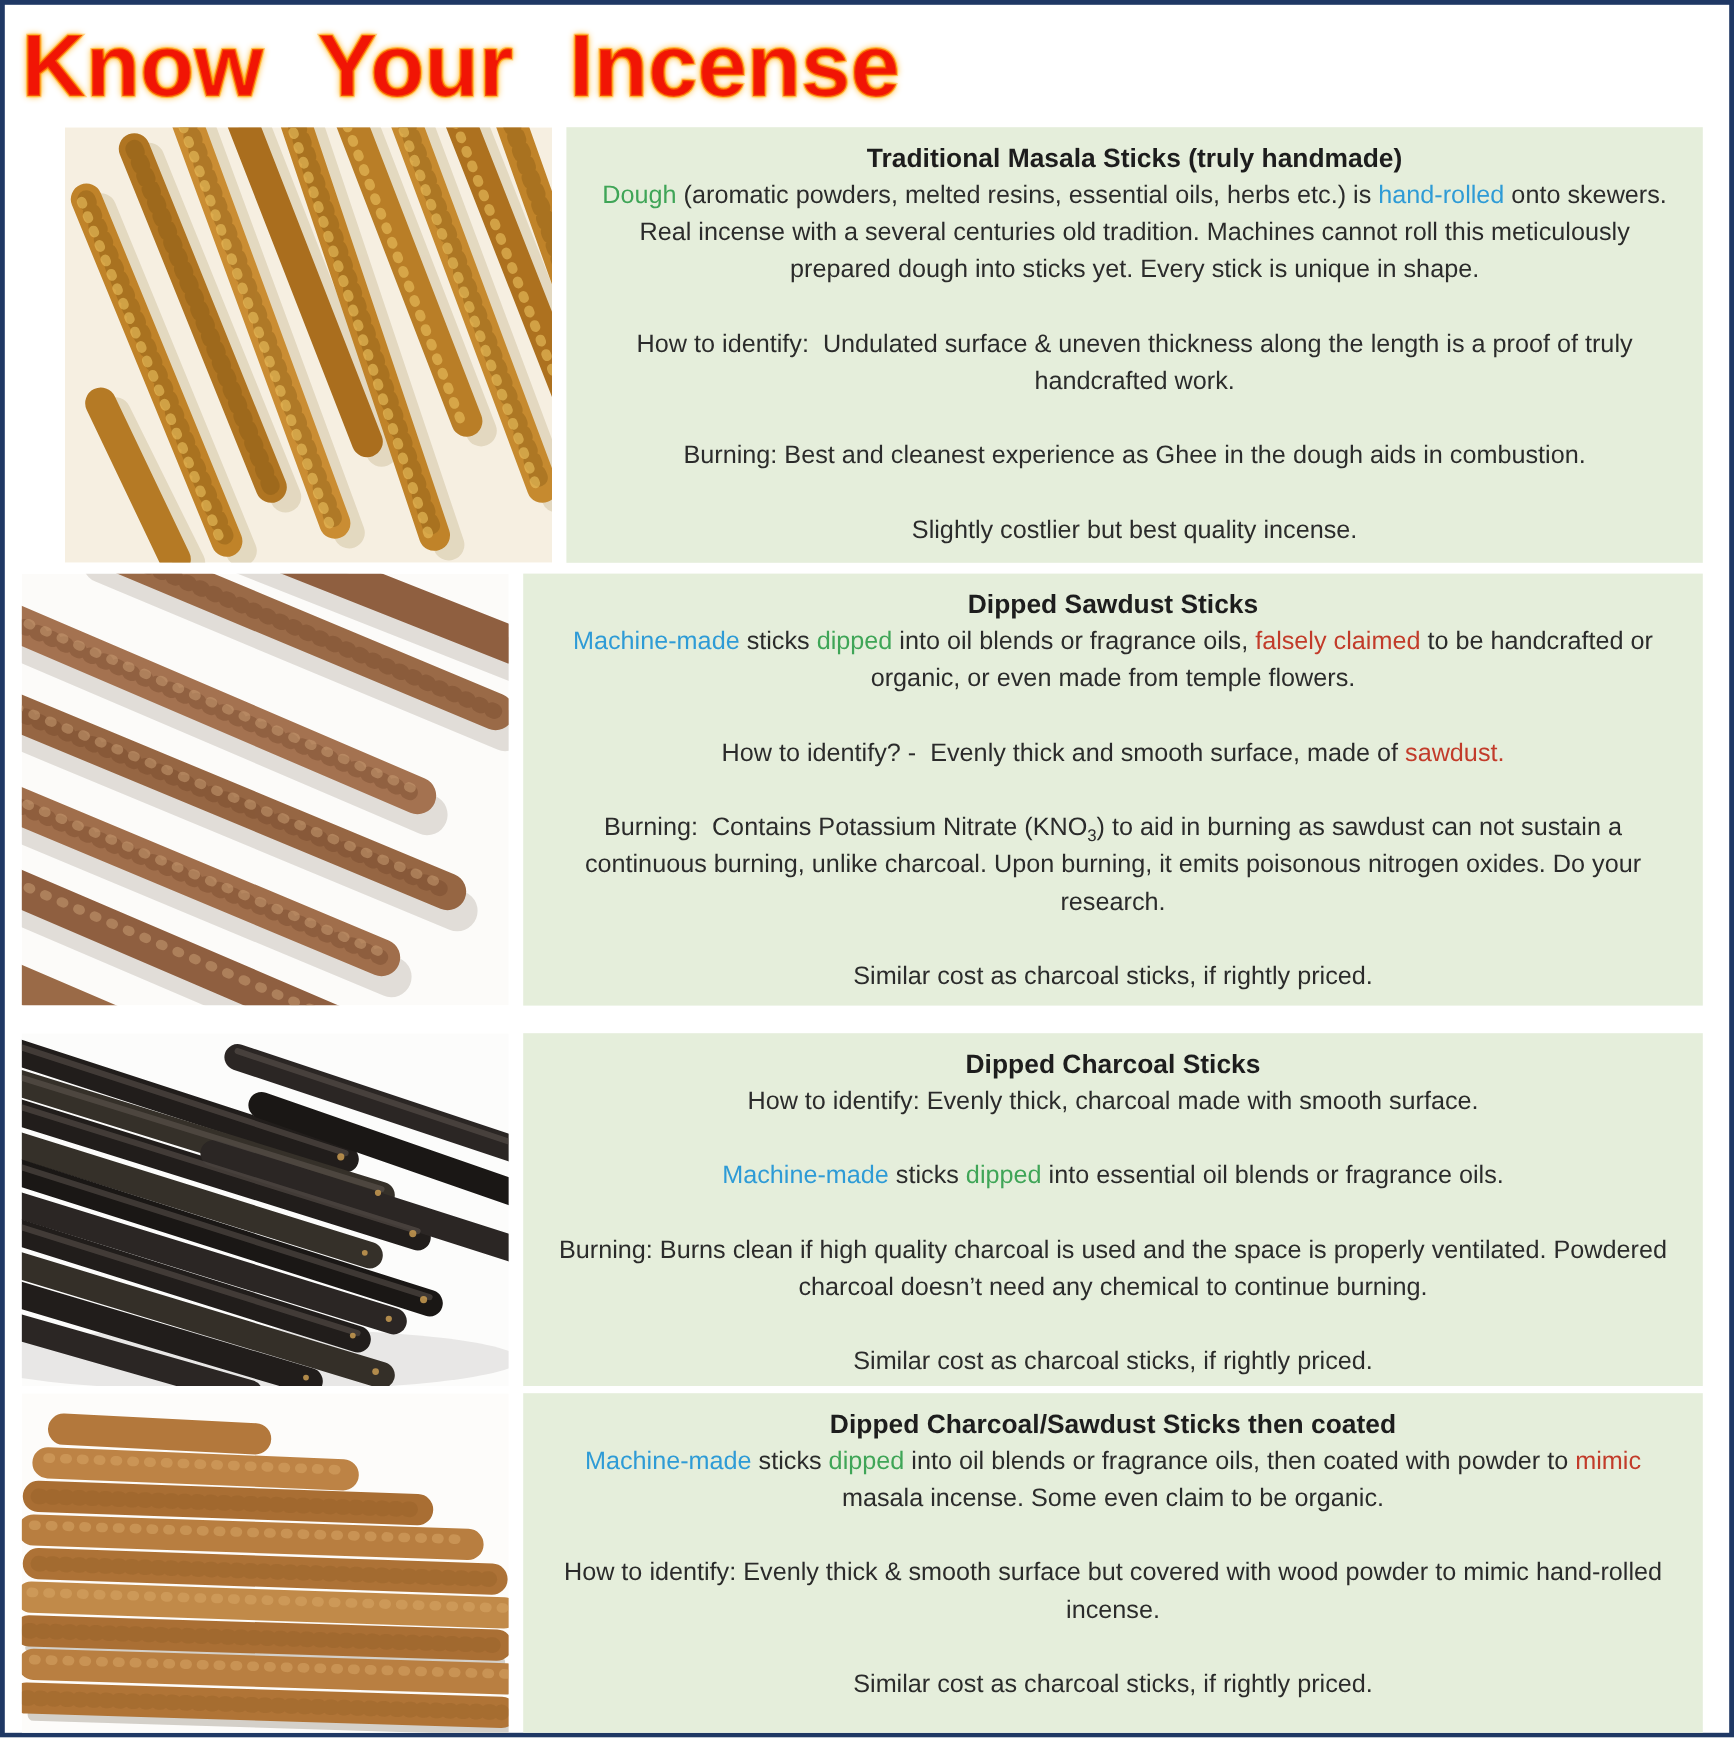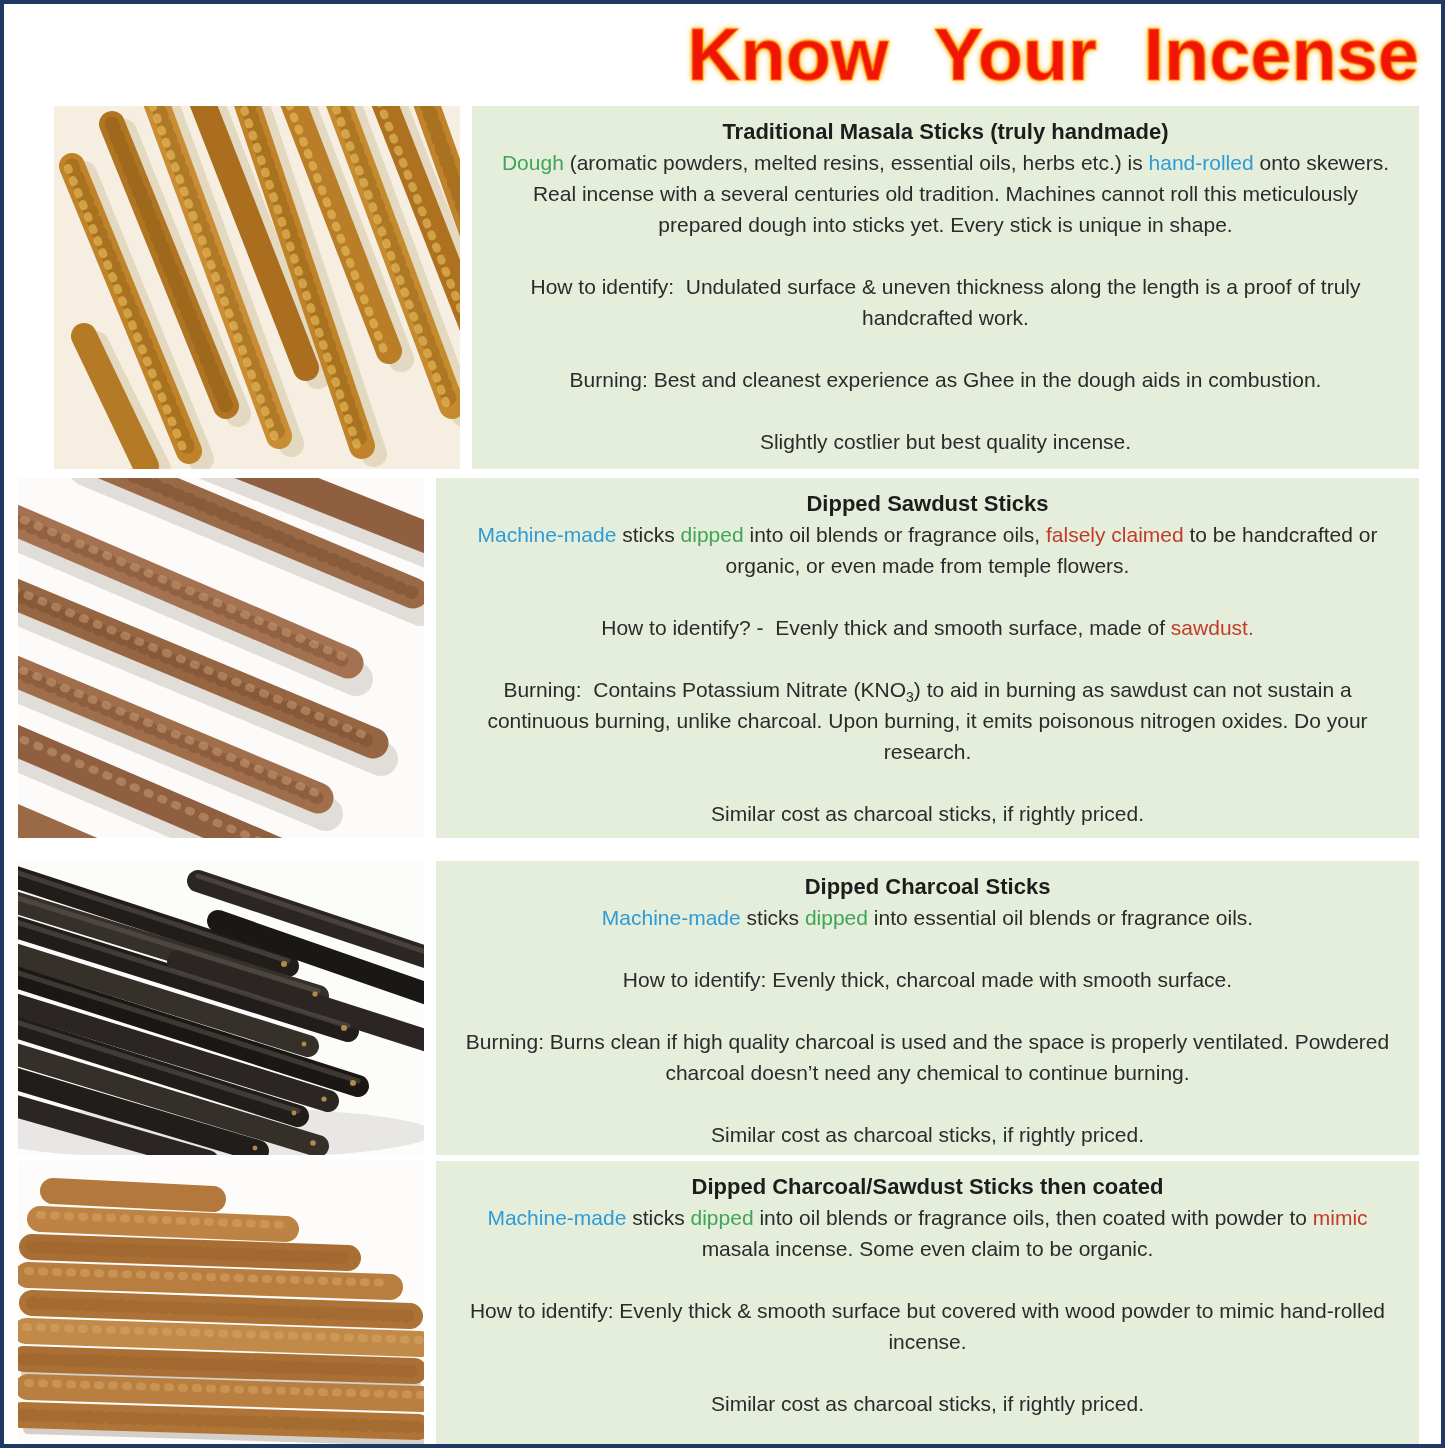--- a/index.html
+++ b/index.html
@@ -15,7 +15,7 @@
     overflow:hidden;
   }
   .title{
-    margin:2px 0 8px; text-align:right;
+    margin:2px 0 8px; text-align:left;
     font-size:74px; line-height:86px; font-weight:700;
     color:var(--title_red);
     word-spacing:26px;

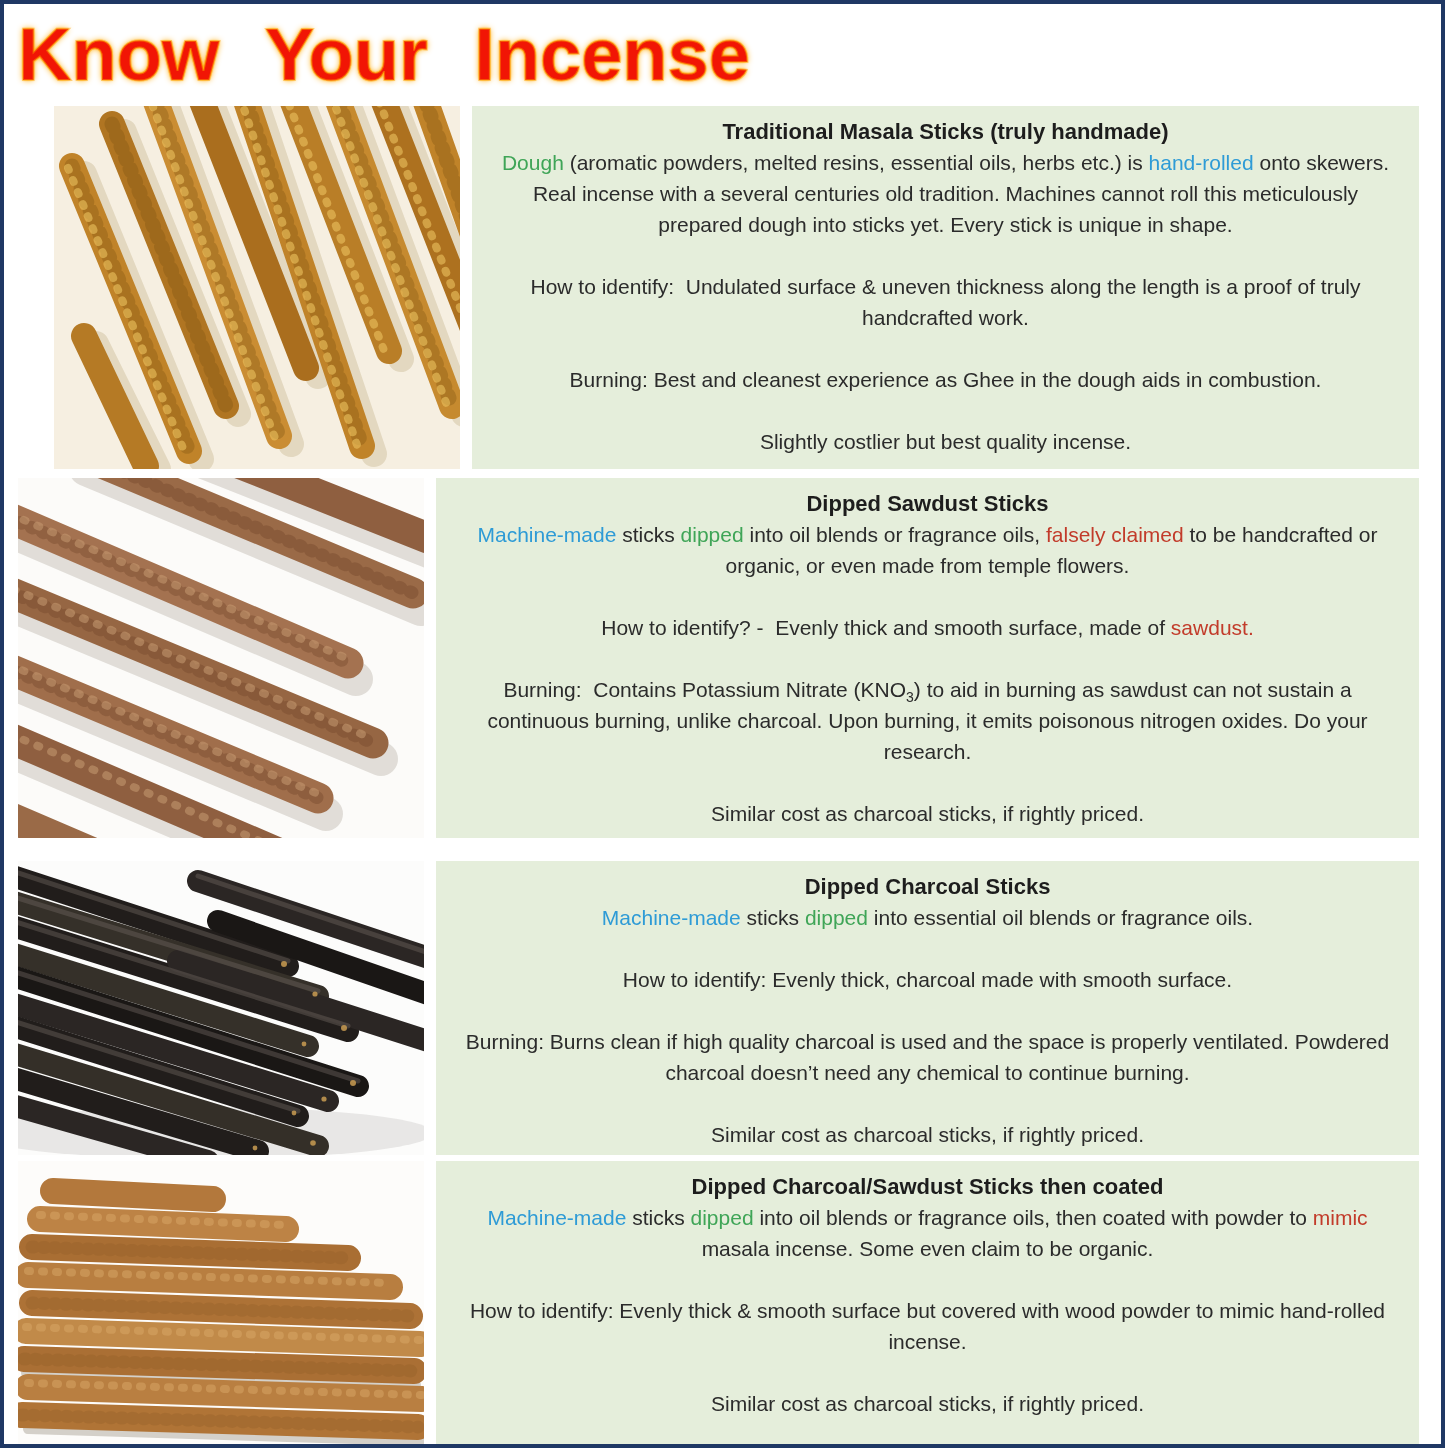--- a/index.html
+++ b/index.html
@@ -194,8 +194,8 @@
     <div class="panel">
       <h2>Dipped Charcoal Sticks</h2>
       <div>
+          <p class="para"><span>How to identify: Evenly thick, charcoal made with smooth surface.</span></p>
           <p class="para"><span style="color: rgb(46, 155, 214);">Machine-made</span><span> sticks </span><span style="color: rgb(63, 165, 87);">dipped</span><span> into essential oil blends or fragrance oils.</span></p>
-          <p class="para"><span>How to identify: Evenly thick, charcoal made with smooth surface.</span></p>
           <p class="para"><span>Burning: Burns clean if high quality charcoal is used and the space is properly ventilated. Powdered charcoal doesn’t need any chemical to continue burning.</span></p>
           <p class="para"><span>Similar cost as charcoal sticks, if rightly priced.</span></p>
         </div>

